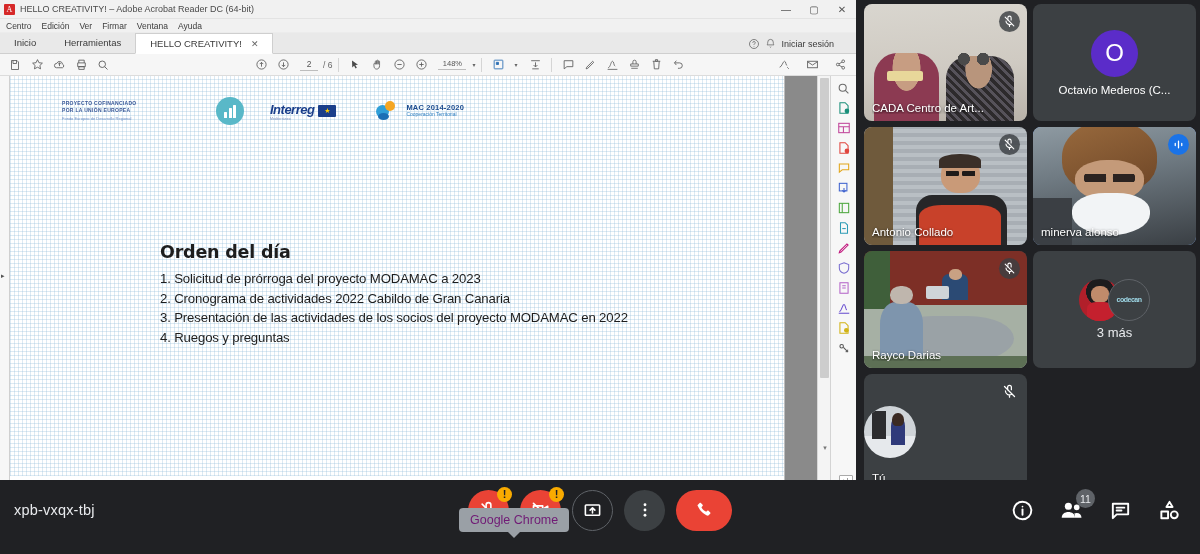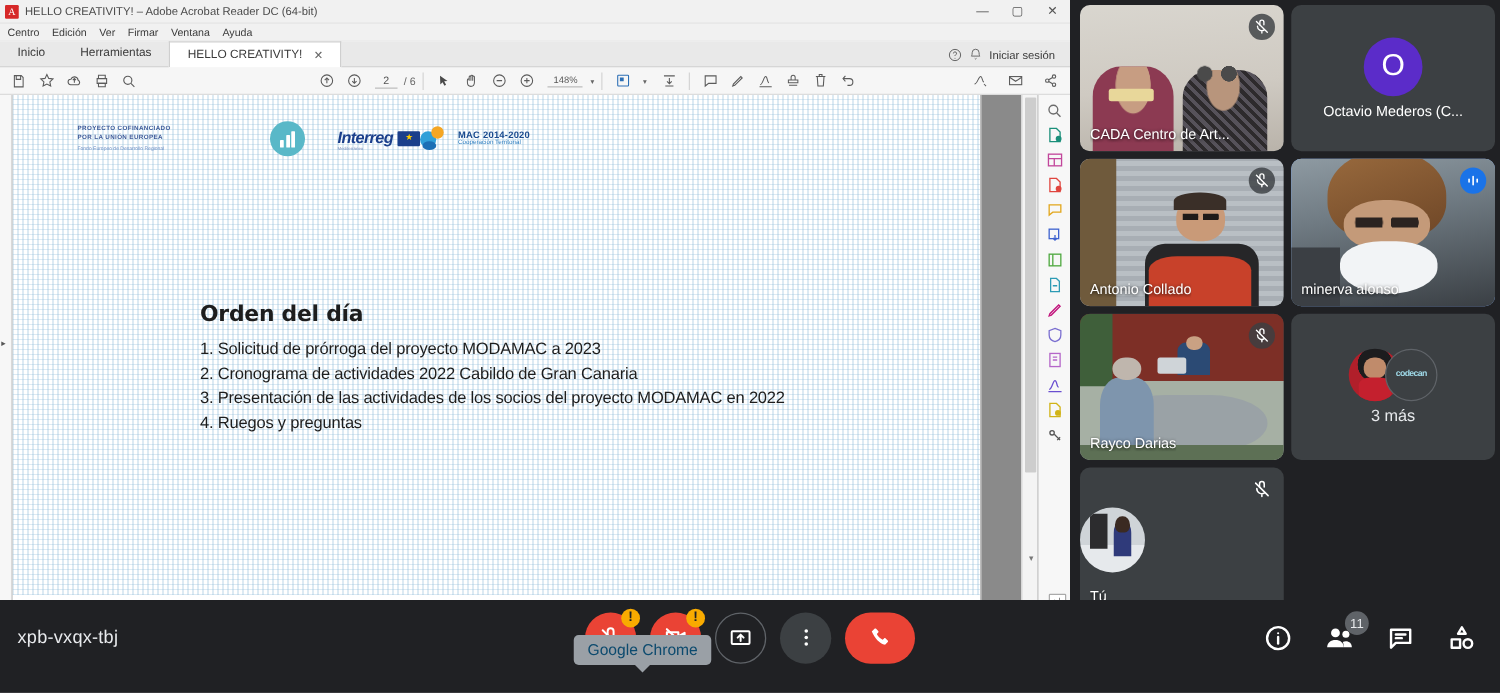--- a/index.html
+++ b/index.html
@@ -62,7 +62,7 @@
   }
   .tab-close { margin-left:9px; font-size:9px; color:#666; }
   .tabstrip-right {
-    position:absolute; right:8px; top:0; height:21px; display:flex;
+    position:absolute; right:18px; top:0; height:21px; display:flex;
     align-items:center; gap:4px;
   }
   .tb-ico { width:13px; height:13px; color:#555; display:flex; align-items:center; justify-content:center; }

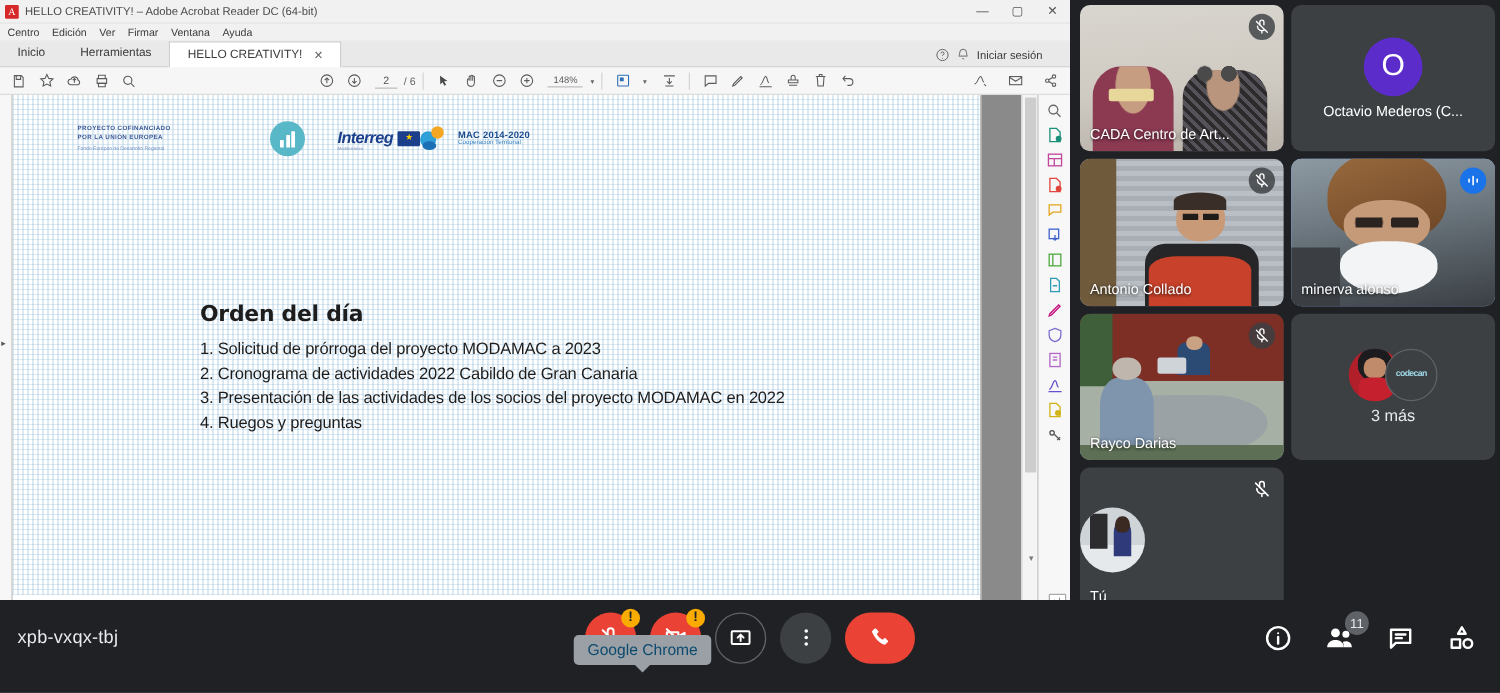--- a/index.html
+++ b/index.html
@@ -149,7 +149,7 @@
     content:"★"; position:absolute; inset:0; color:#ffcc00; font-size:7px;
     text-align:center; line-height:12px;
   }
-  .logo-mac { display:flex; align-items:center;justify-content:space-between; }
+  .logo-mac { margin-left:40px; display:flex; align-items:center;justify-content:space-between; }
   .mac-glyph { width:26px; height:20px; position:relative; }
   .mac-glyph i {
     position:absolute; border-radius:50%;

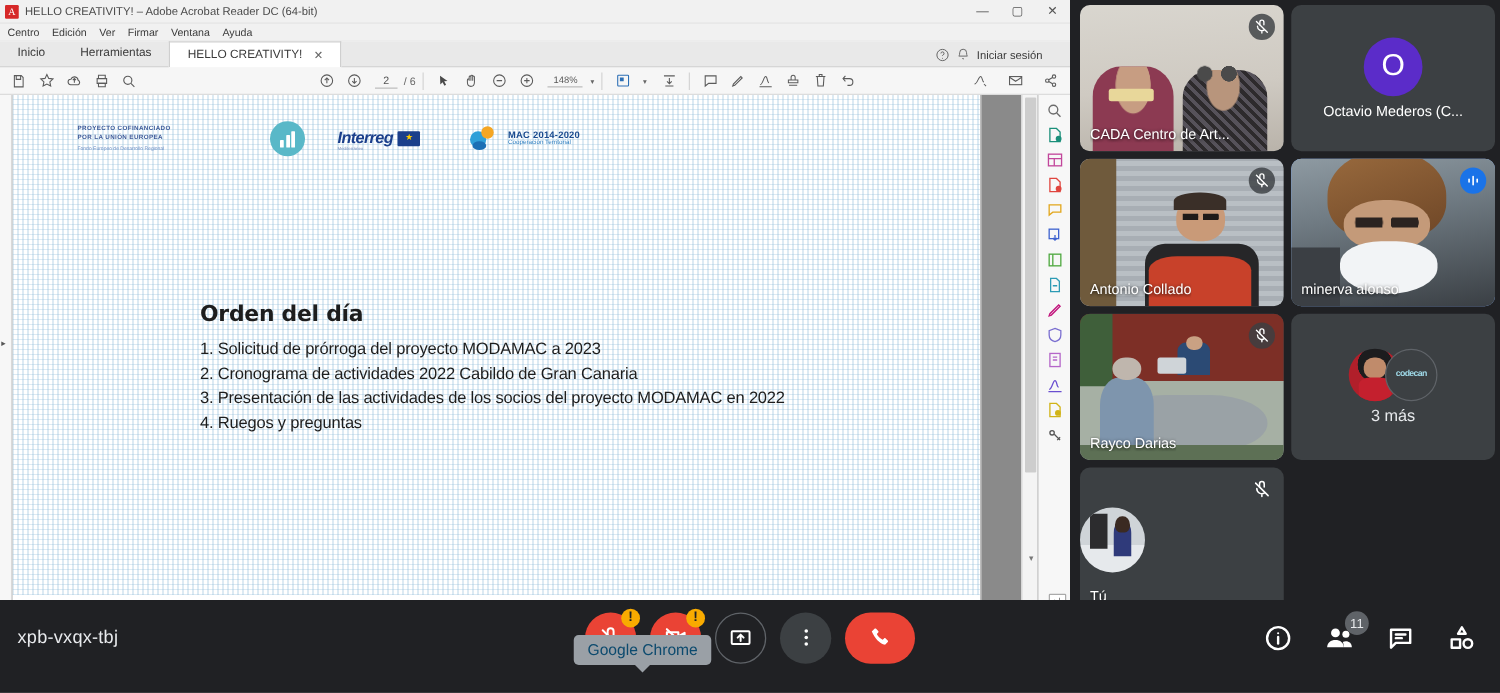--- a/index.html
+++ b/index.html
@@ -259,7 +259,7 @@
     font-family:"Liberation Sans", sans-serif;
   }
   .tooltip {
-    position:absolute; left:459px; bottom:8px; background:#9aa0a6; color:#0c4a6e;
+    position:absolute; left:459px; bottom:8px; background:#9aa0a6; color:#701a75;
     font-size:12.5px; padding:5px 11px; border-radius:4px; white-space:nowrap;
   }
   .tooltip::after{

